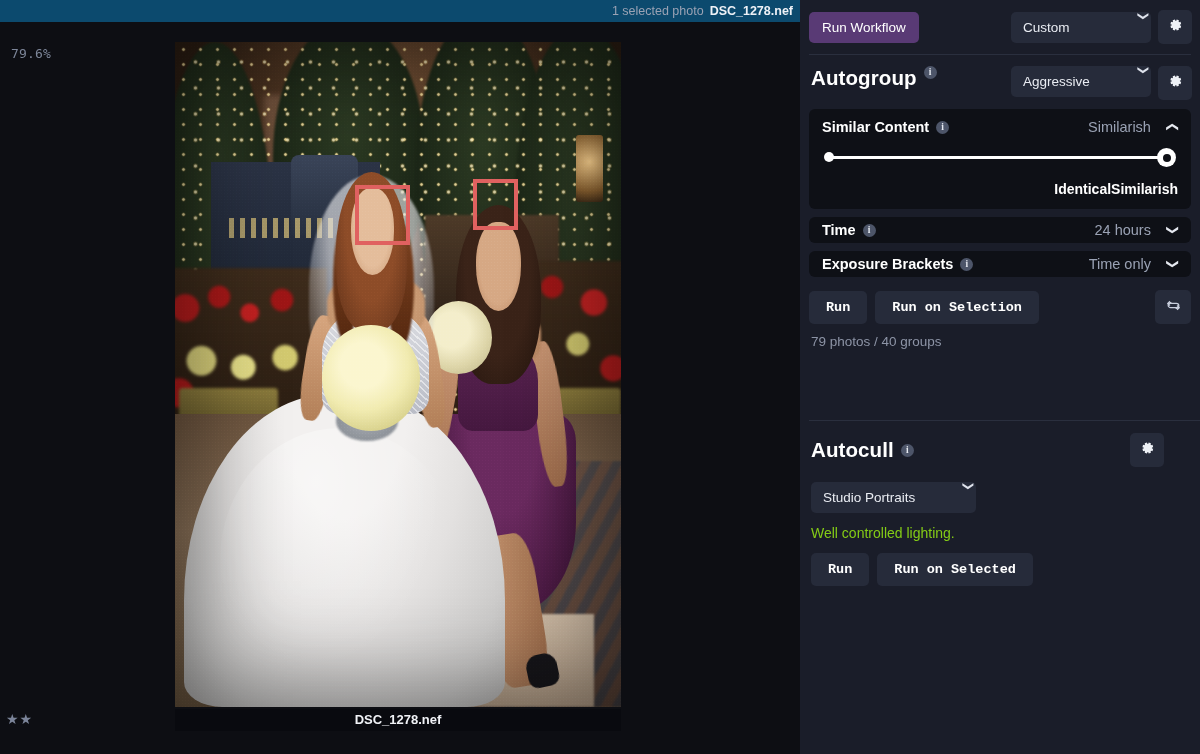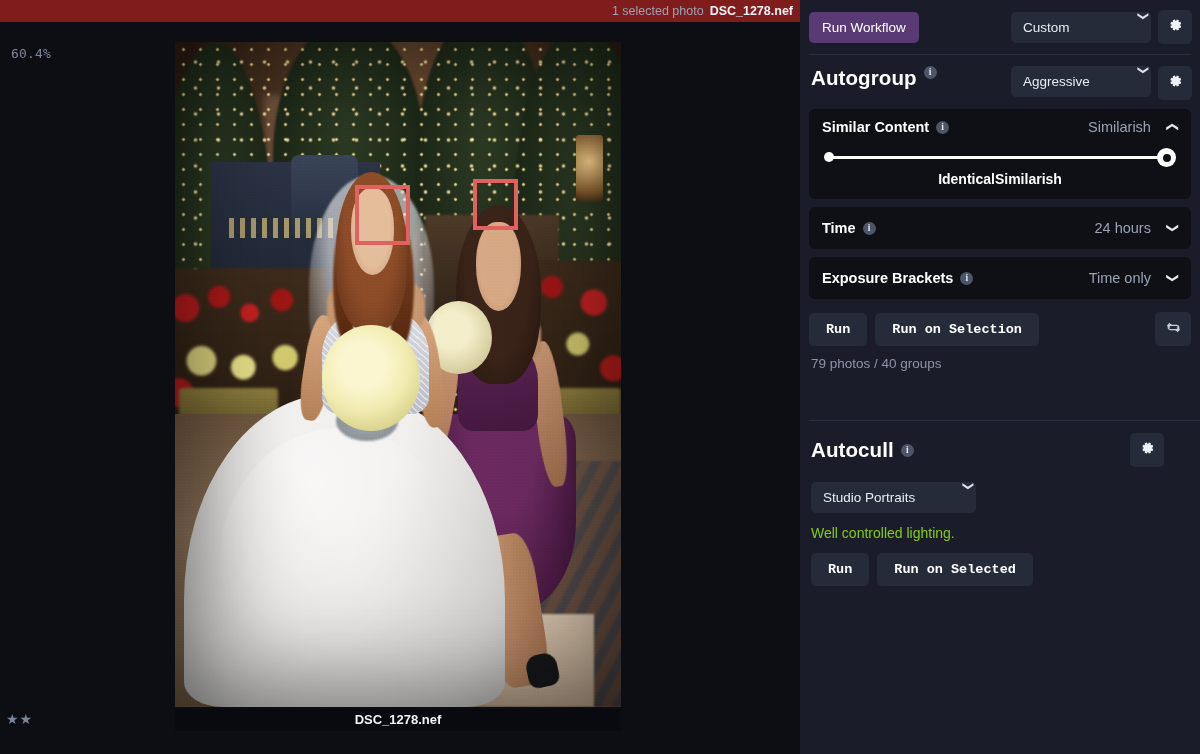--- a/index.html
+++ b/index.html
@@ -18,7 +18,7 @@
   }
   #top-strip {
     position: absolute; left: 0; top: 0; width: 800px; height: 22px;
-    background: #7f1d1d;
+    background: #0c4a6e;
     display: flex; align-items: center; justify-content: flex-end;
     padding-right: 7px; gap: 6px;
   }

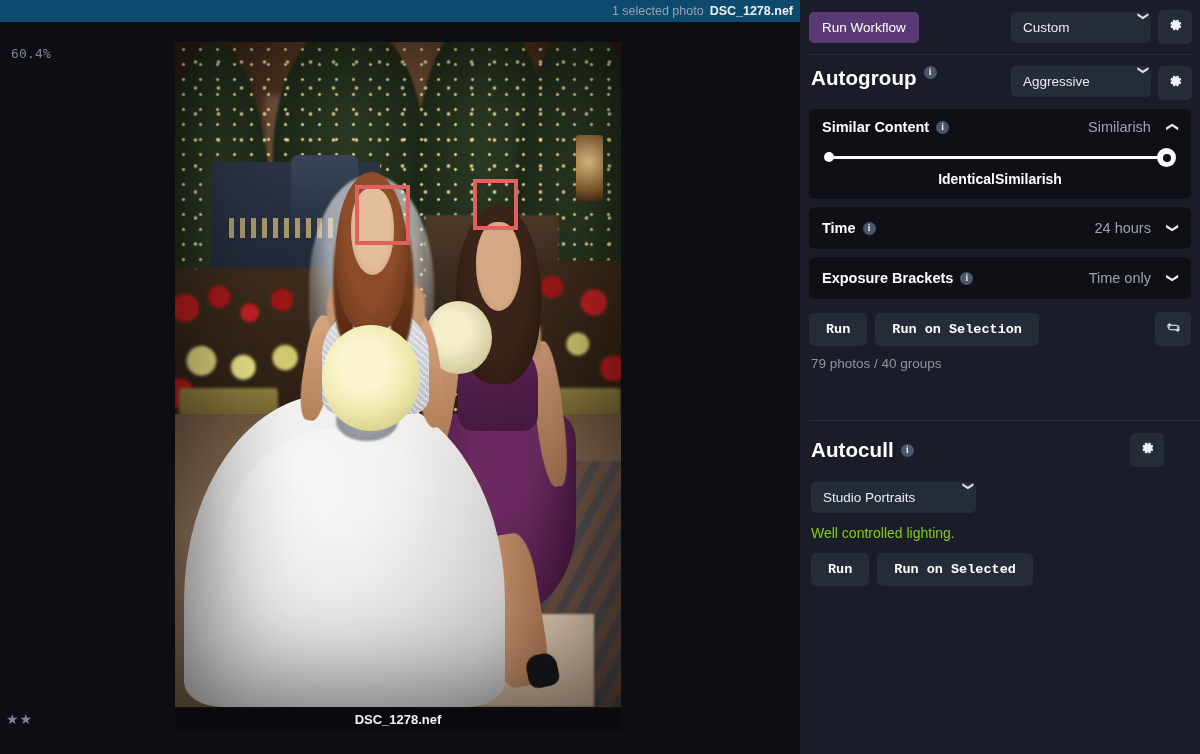--- a/index.html
+++ b/index.html
@@ -370,7 +370,7 @@
       <span id="sel-file">DSC_1278.nef</span>
     </div>
 
-    <div id="zoom-label">60.4%</div>
+    <div id="zoom-label">79.6%</div>
     <div id="rating-stars">★★</div>
 
     <div id="photo-wrap">

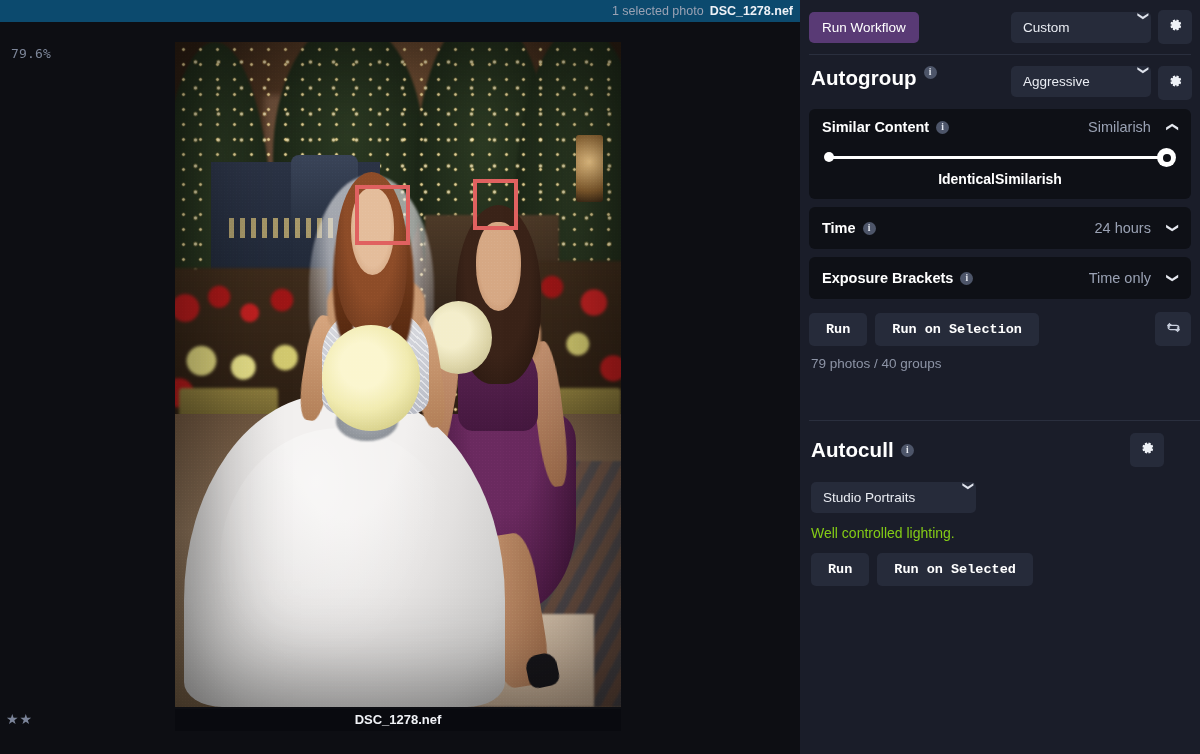--- a/index.html
+++ b/index.html
@@ -335,7 +335,7 @@
     content: ''; position: absolute; left: 5.5px; top: 5.5px;
     width: 8px; height: 8px; border-radius: 50%; background: #0e1016;
   }
-  .slider-ends { display: flex; justify-content: center; margin-top: 3px; }
+  .slider-ends { display: flex; justify-content: flex-end; margin-top: 13px; }
   .slider-ends span { color: #ffffff; font-size: 14px; font-weight: bold; }
 
   .btn {

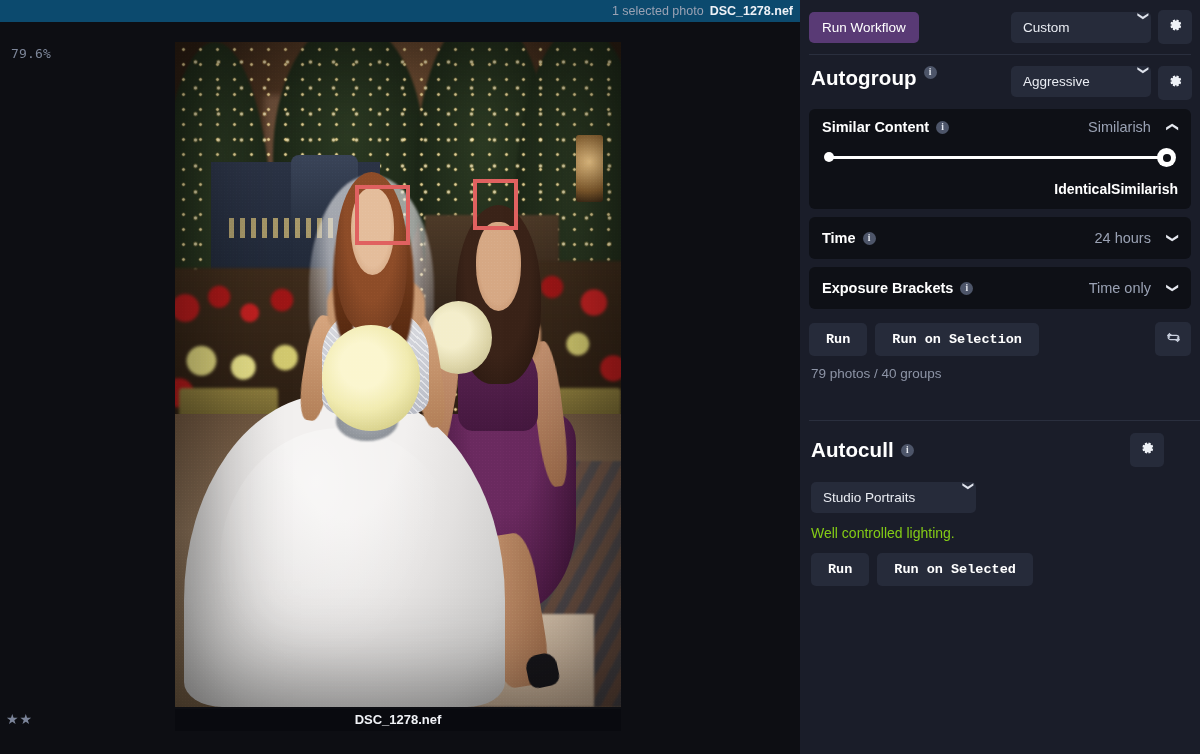--- a/index.html
+++ b/index.html
@@ -312,7 +312,7 @@
   .card {
     background: #0e1016; border-radius: 6px; margin-bottom: 8px; padding: 10px 13px 12px;
   }
-  .card.compact { padding: 13px 13px; }
+  .card.compact { padding: 5px 13px; }
   .card-head { display: flex; align-items: center; gap: 7px; }
   .card-label { color: #ffffff; font-size: 14.5px; font-weight: bold; }
   .card-value { color: #9aa2b4; font-size: 14.5px; }

